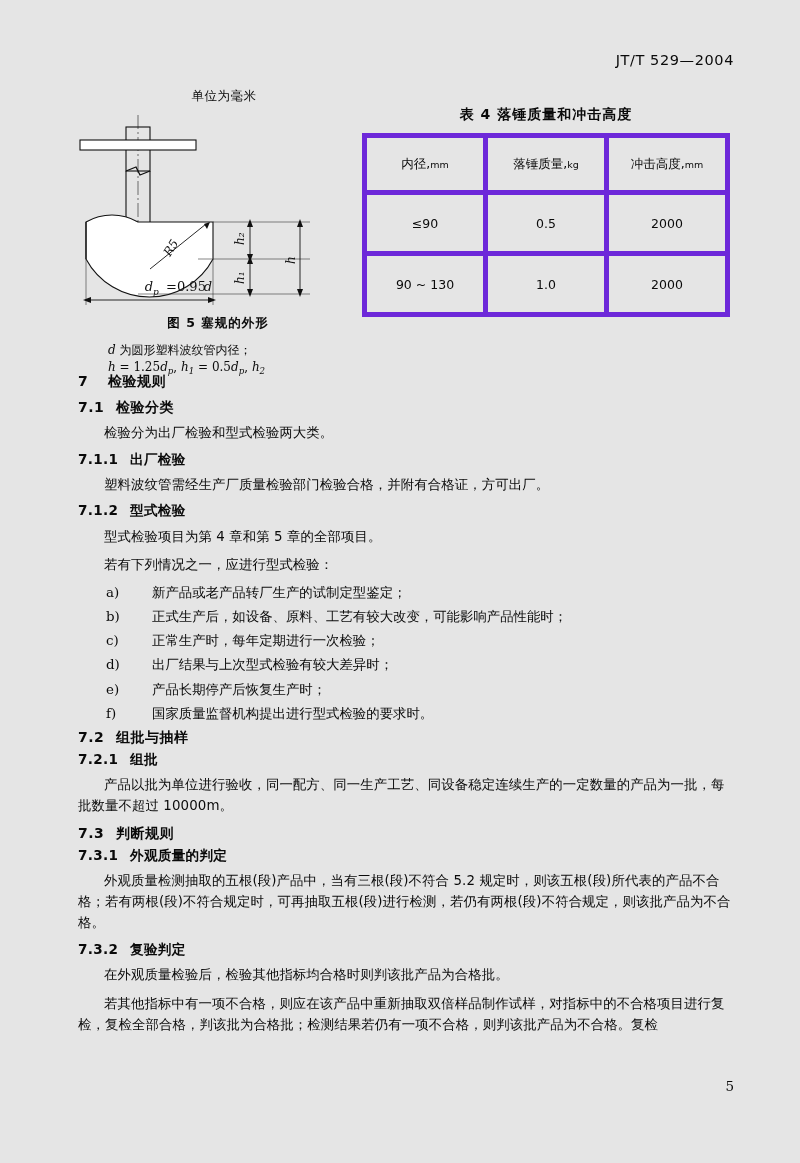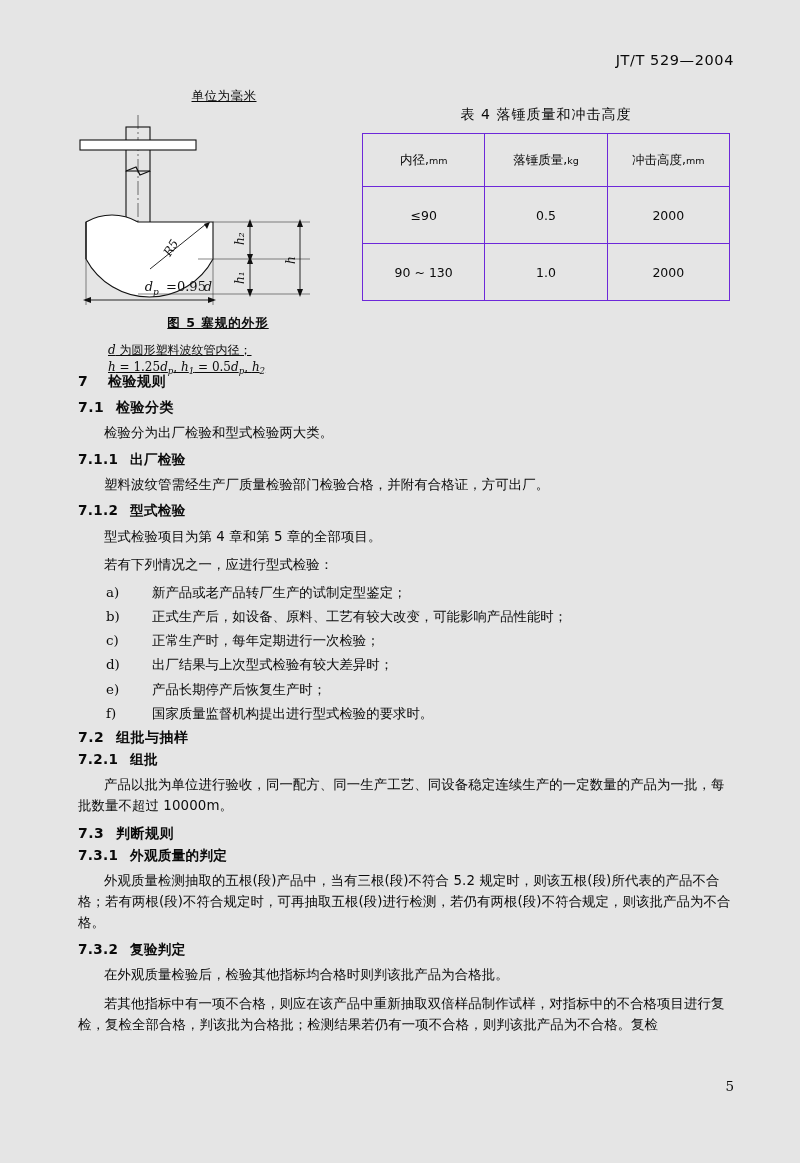--- a/index.html
+++ b/index.html
@@ -33,7 +33,6 @@
     left: 78px;
     top: 88px;
     width: 280px;
-    text-decoration: underline;
   }
   .fig-unit {
     text-align: center;

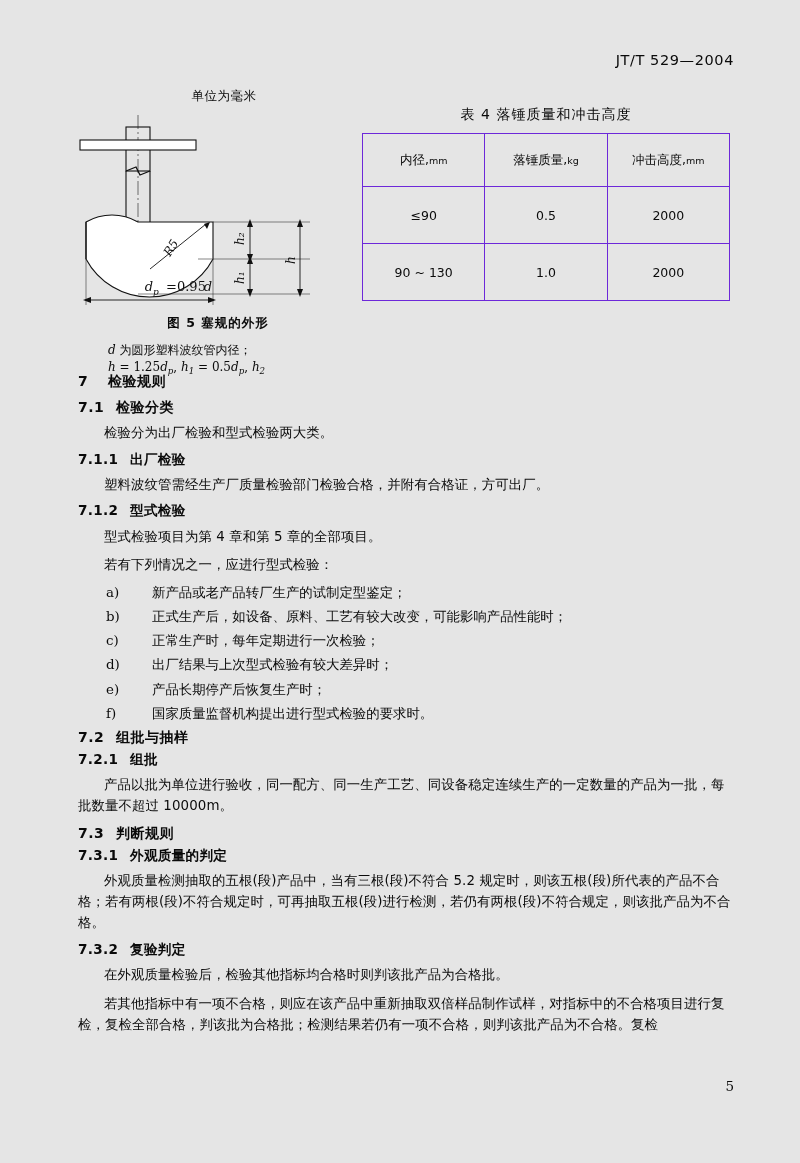--- a/index.html
+++ b/index.html
@@ -74,7 +74,7 @@
   .table-title {
     text-align: center;
     font-size: 14px;
-    font-weight: normal;
+    font-weight: bold;
     letter-spacing: 1px;
     margin-bottom: 9px;
   }

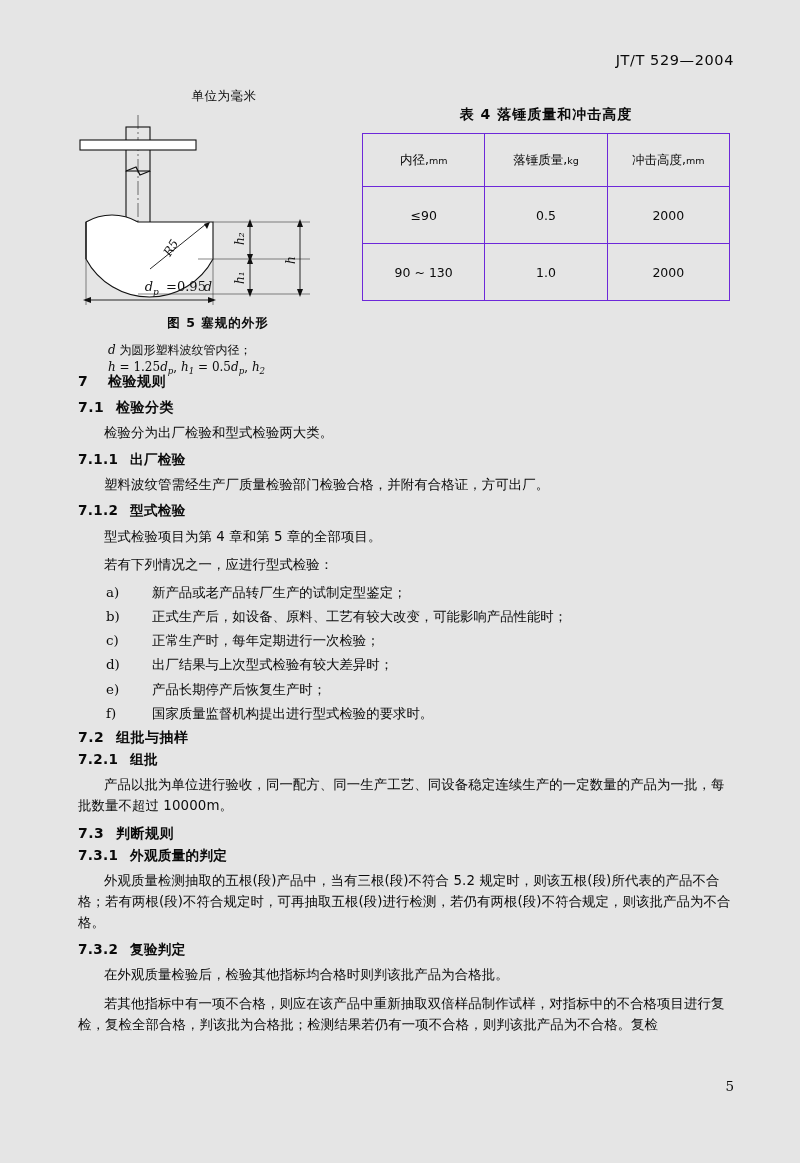--- a/index.html
+++ b/index.html
@@ -84,7 +84,7 @@
     table-layout: fixed;
   }
   table.t4 td, table.t4 th {
-    border: 1px solid #6d28d9;
+    border: 5px solid #6d28d9;
     text-align: center;
     font-size: 12.5px;
     font-weight: normal;

